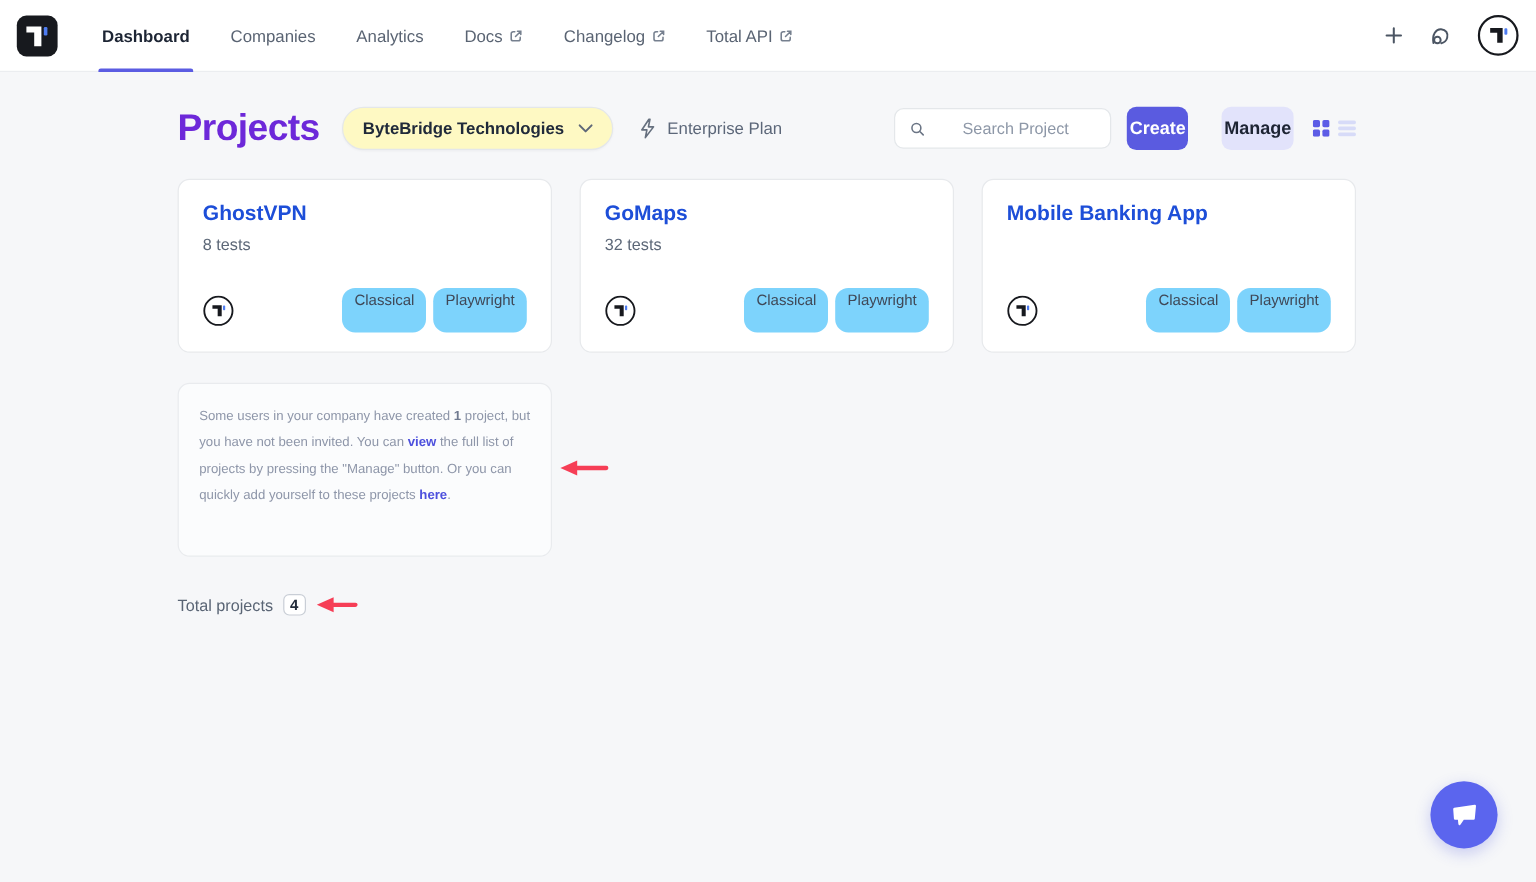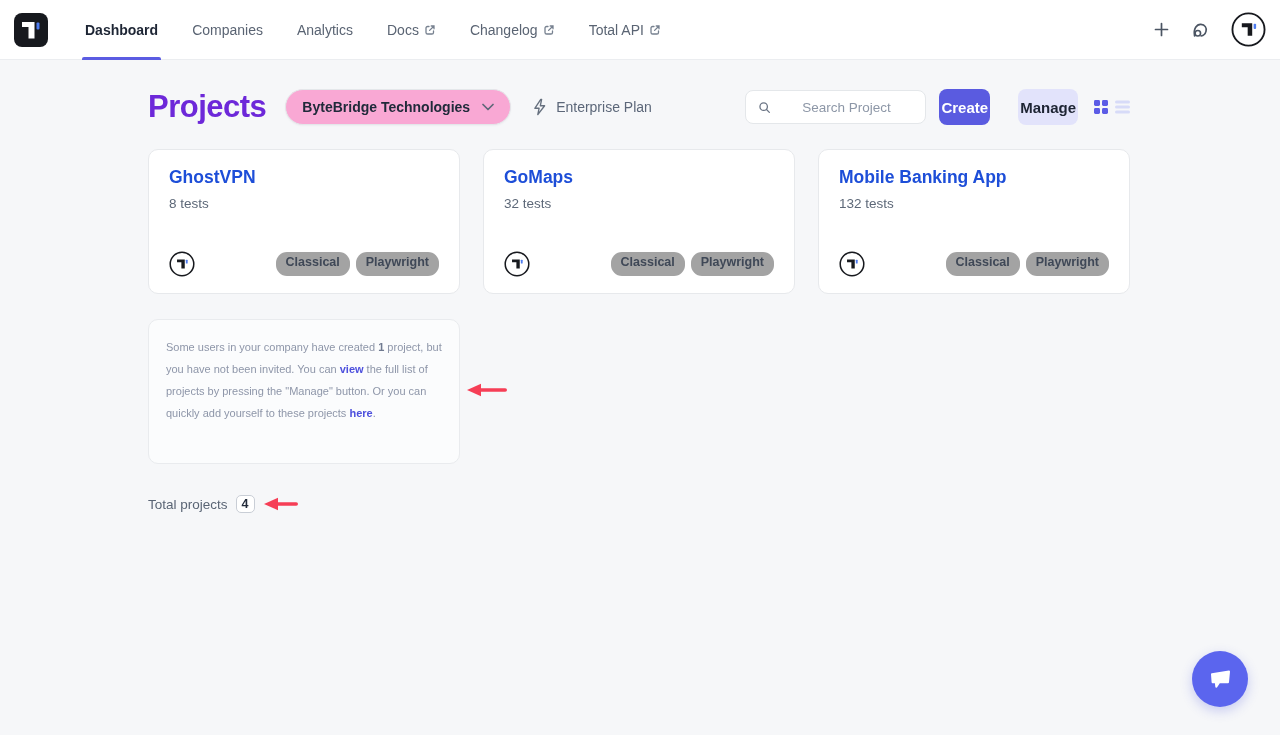--- a/index.html
+++ b/index.html
@@ -70,7 +70,7 @@
   }
   .company-select {
     height: 36px;
-    background: #f9a8d4;
+    background: #fef9c3;
     border: 1px solid #e4e7ea;
     border-radius: 18px;
     box-shadow: 0 1px 2px rgba(20,30,50,.04);

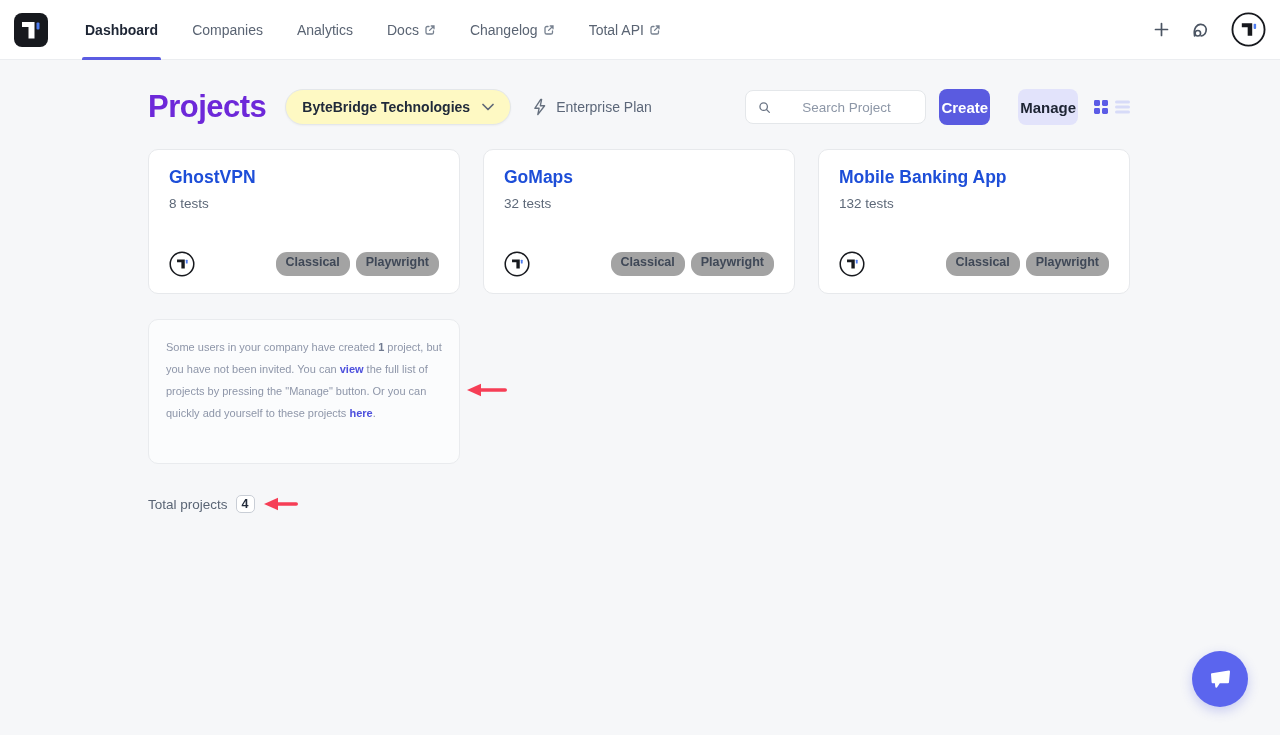--- a/index.html
+++ b/index.html
@@ -328,7 +328,6 @@
 
     <div class="card">
       <div class="card-title">Mobile Banking App</div>
-      <div class="card-tests">132 tests</div>
       <div class="card-footer">
         <svg width="26" height="26" viewBox="0 0 34 34">
           <circle cx="17" cy="17" r="15.4" fill="#ffffff" stroke="#17191e" stroke-width="2"></circle>

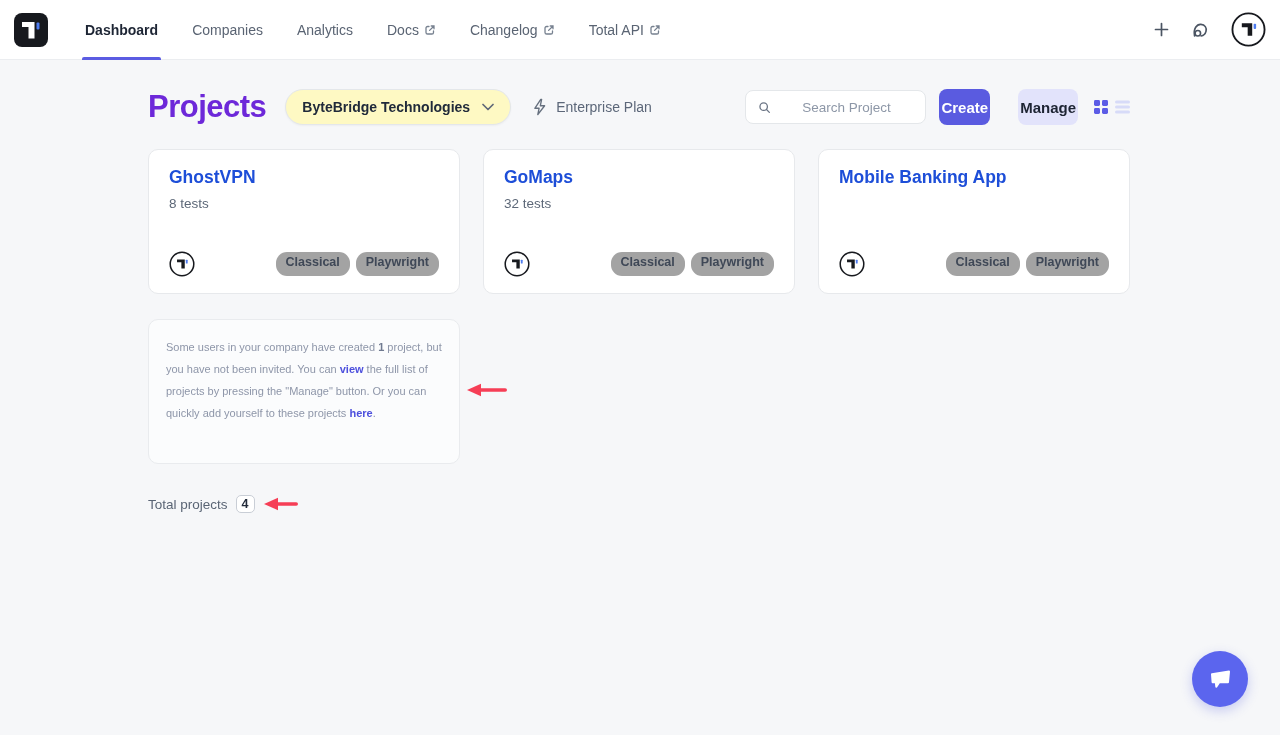--- a/index.html
+++ b/index.html
@@ -128,11 +128,11 @@
   .card-footer { margin-top: auto; display: flex; align-items: center; justify-content: space-between; }
   .badges { display: flex; gap: 6px; }
   .badge {
-    height: 24px; line-height: 21px;
+    height: 37px; line-height: 21px;
     padding: 0 10px;
-    background: #a3a3a3;
+    background: #7dd3fc;
     border-radius: 11px;
-    font-size: 12.5px; font-weight: 700; color: #3f4857;
+    font-size: 12.5px; font-weight: 400; color: #3f4857;
     white-space: nowrap;
   }
 

